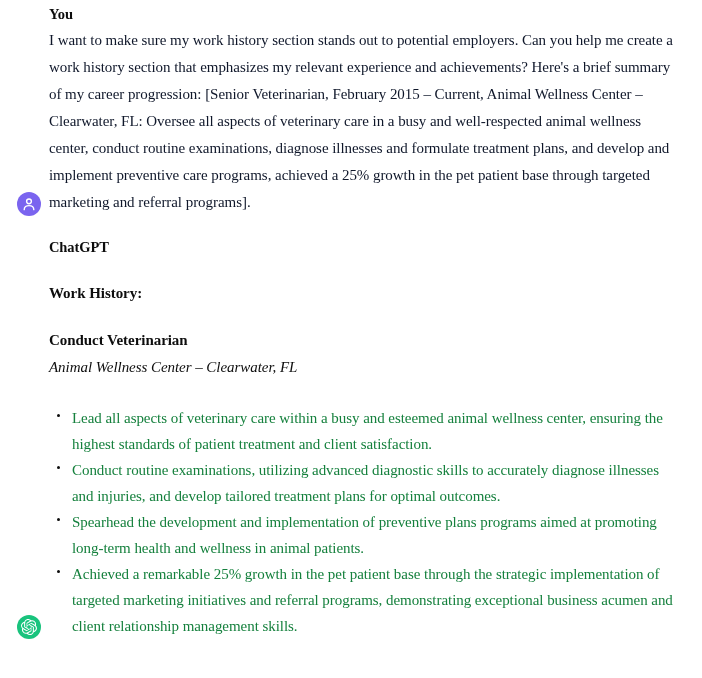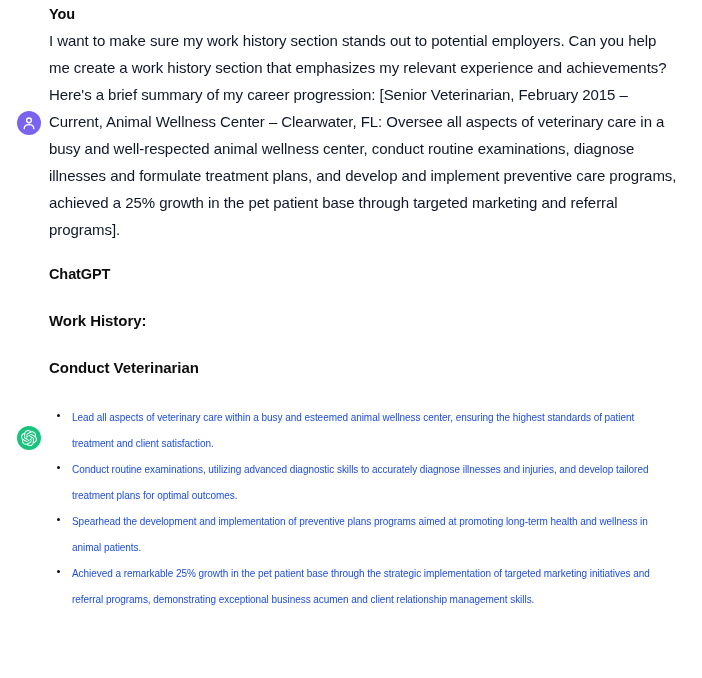--- a/index.html
+++ b/index.html
@@ -23,8 +23,9 @@
 
   .turn {
     display: flex;
-    align-items: center;
+    align-items: flex-end;
     padding: 0 18px 0 17px;
+    font-family: Liberation Serif, serif;
   }
 
   .turn-user { padding-top: 3px; }

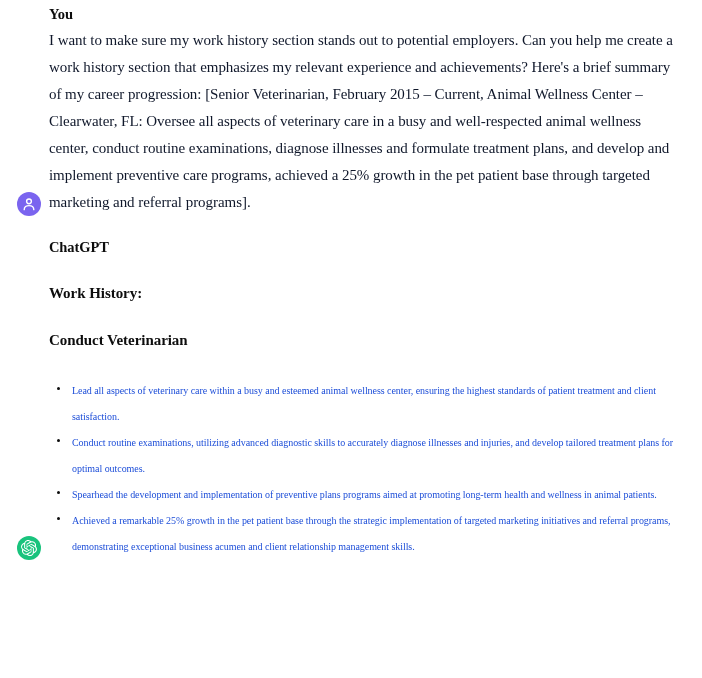--- a/index.html
+++ b/index.html
@@ -158,6 +158,7 @@
       <div class="spacer-md"></div>
 
       <p class="bold-line">Conduct Veterinarian</p>
+      <p class="italic-line">Animal Wellness Center – Clearwater, FL</p>
 
       <div class="spacer-lg"></div>
 

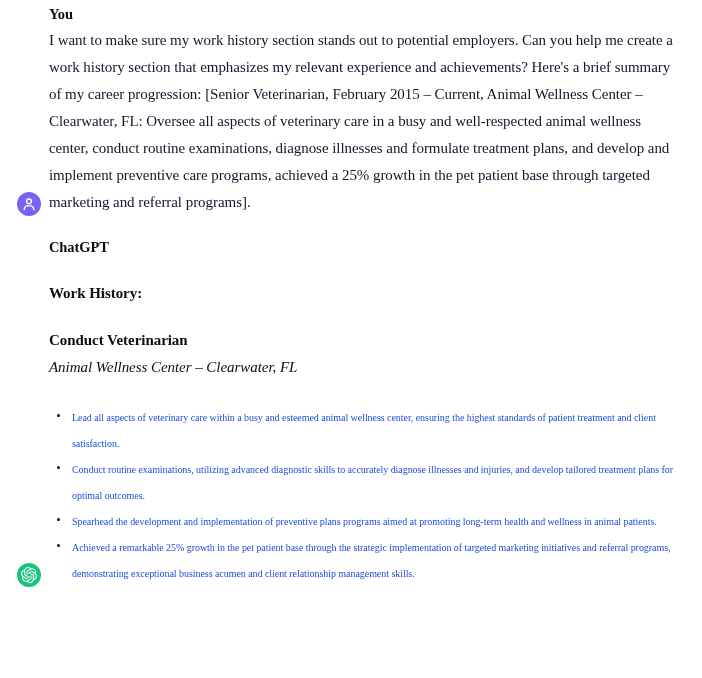--- a/index.html
+++ b/index.html
@@ -102,9 +102,9 @@
     position: relative;
     padding-left: 16px;
     margin-left: 7px;
-    font-size: 10px;
+    font-size: 15px;
     line-height: 26px;
-    color: #1d4ed8;
+    color: #15803d;
     letter-spacing: -0.05px;
     margin-bottom: 0;
   }

